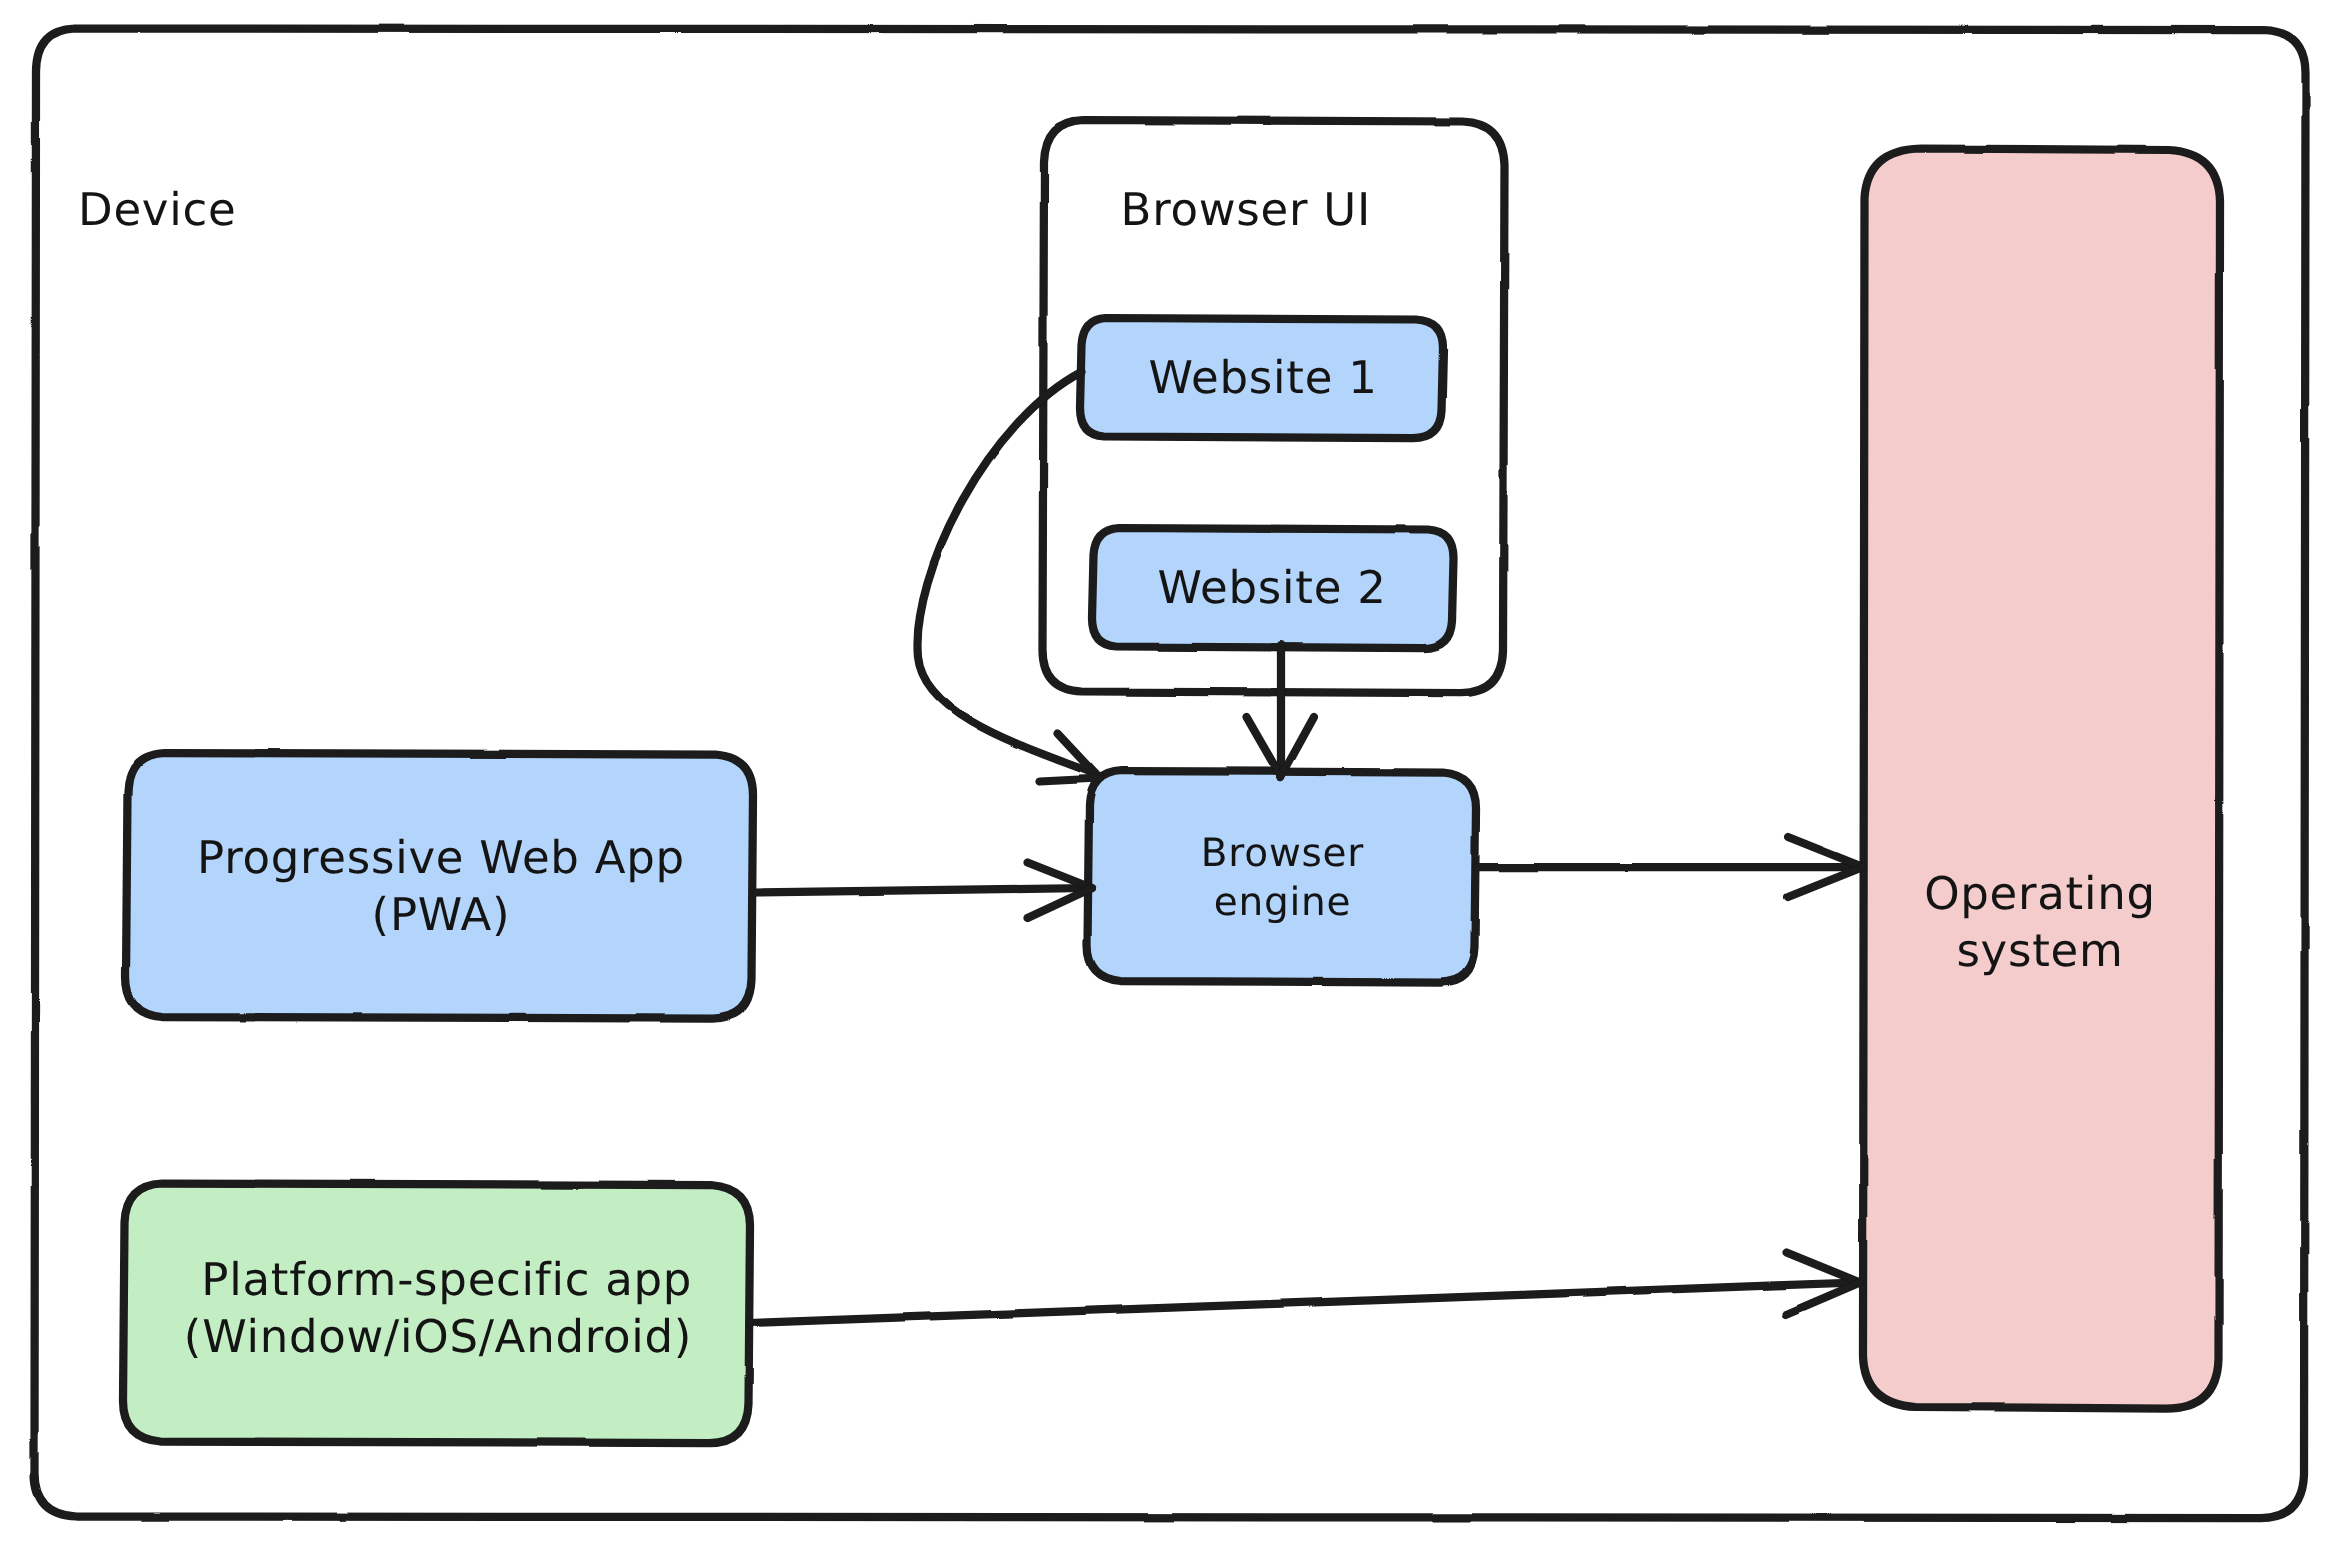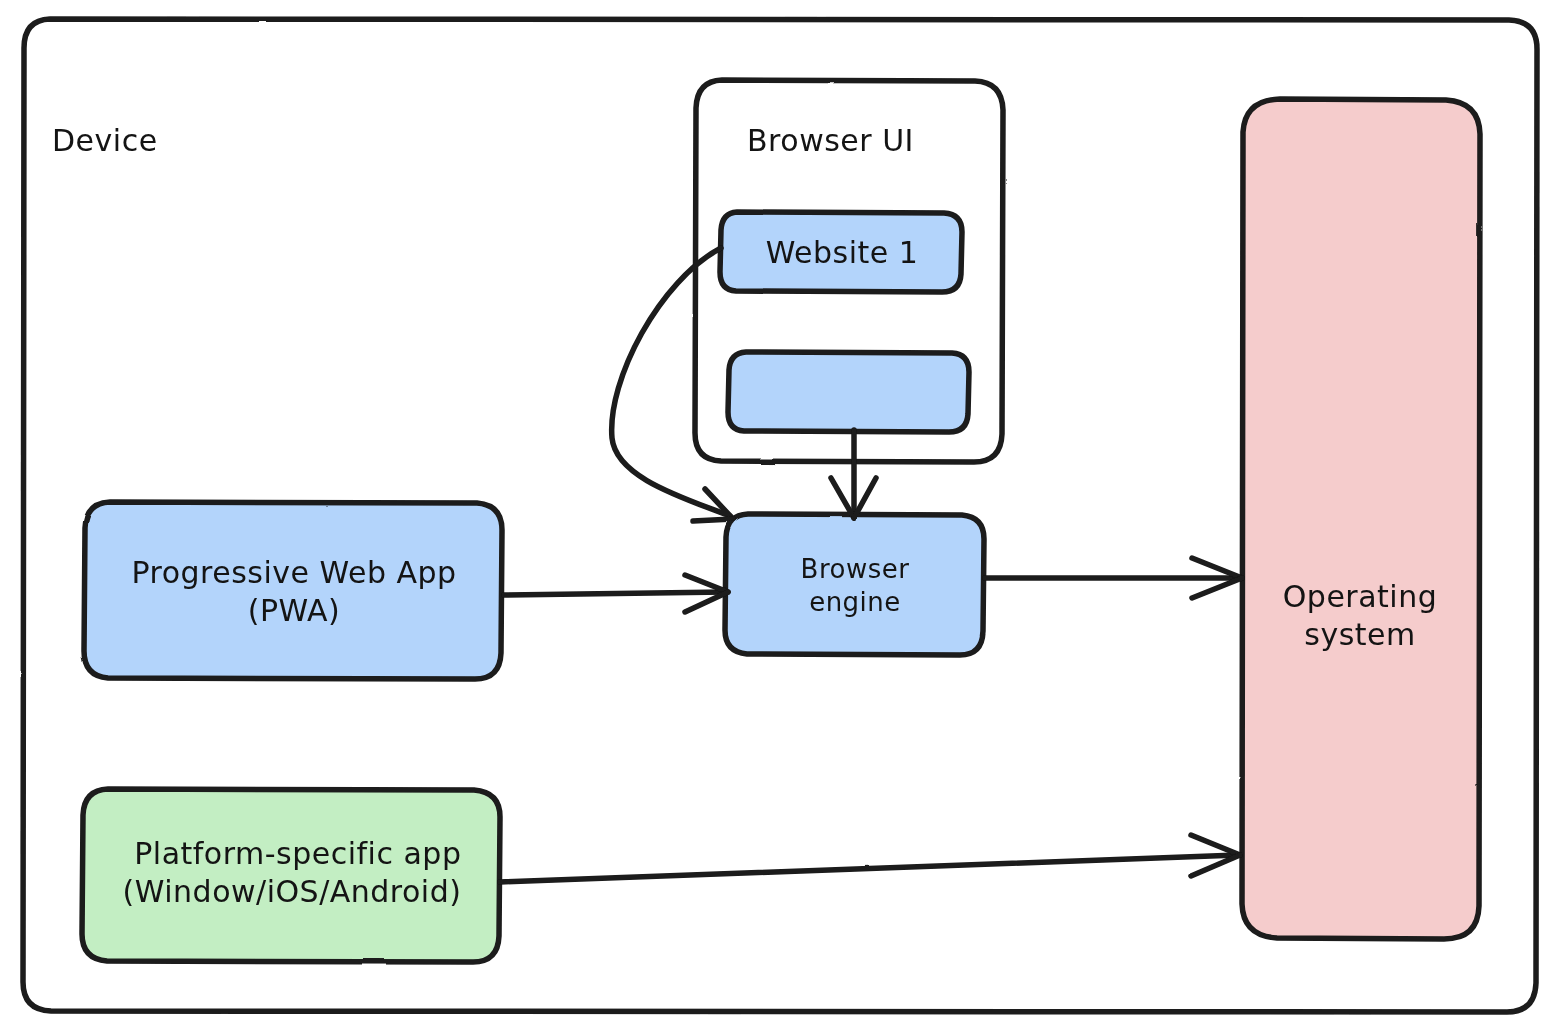--- a/index.html
+++ b/index.html
@@ -146,6 +146,7 @@
   <div class="node-label lbl-device">Device</div>
   <div class="node-label lbl-browser-ui">Browser UI</div>
   <div class="node-label lbl-website1">Website 1</div>
+  <div class="node-label lbl-website2">Website 2</div>
   <div class="node-label lbl-browser-engine">Browser
 engine</div>
   <div class="node-label lbl-pwa">Progressive Web App

